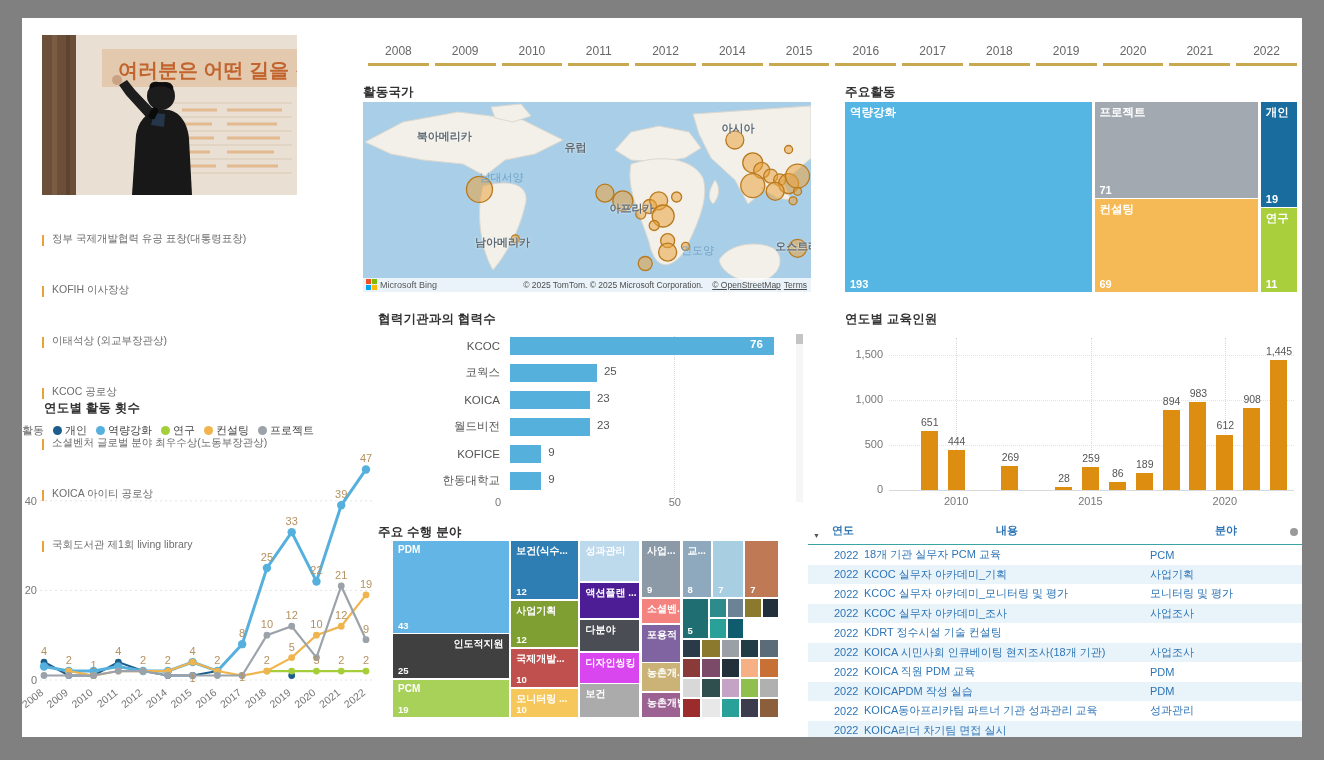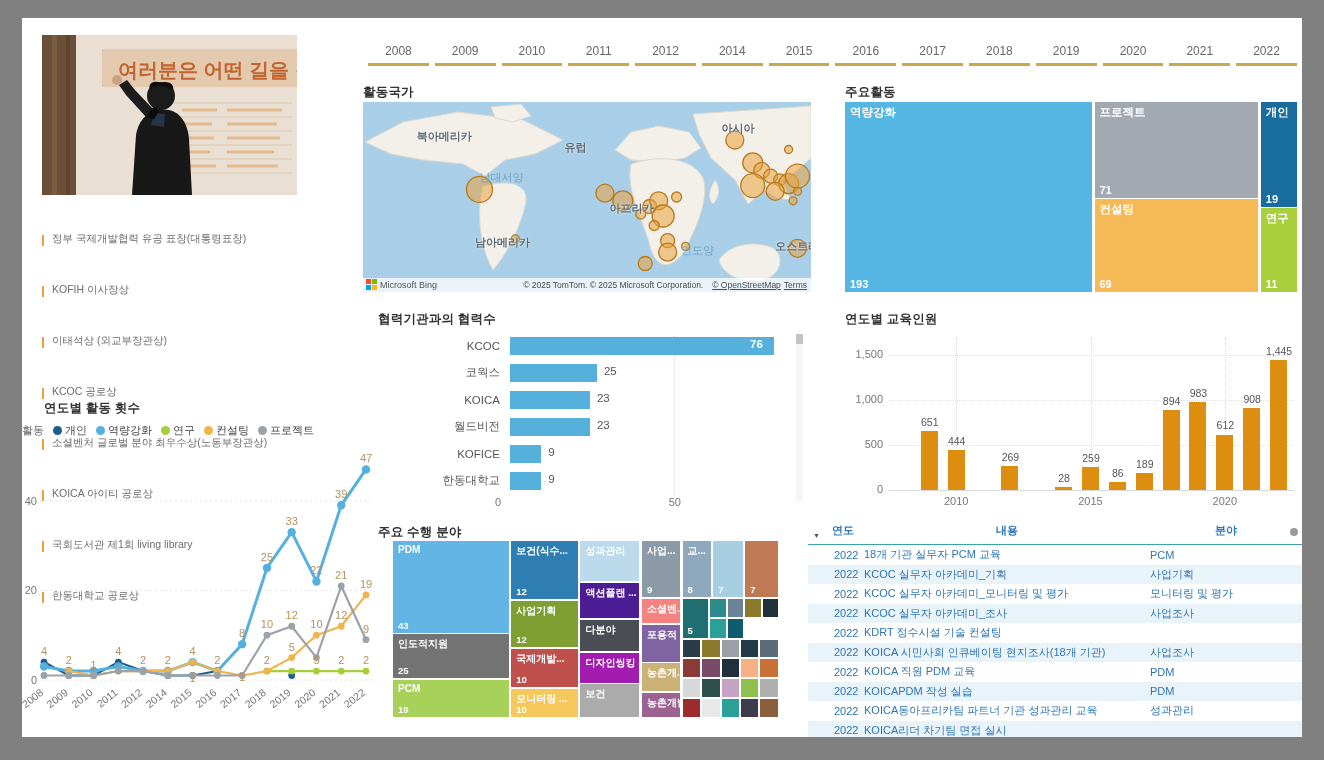--- a/index.html
+++ b/index.html
@@ -159,10 +159,6 @@
       <div class="award">
         <div class="tick"></div>
         <div>국회도서관 제1회  living library</div>
-      </div>
-      <div class="award">
-        <div class="tick"></div>
-        <div>한동대학교 공로상</div>
       </div>
     </div>
 

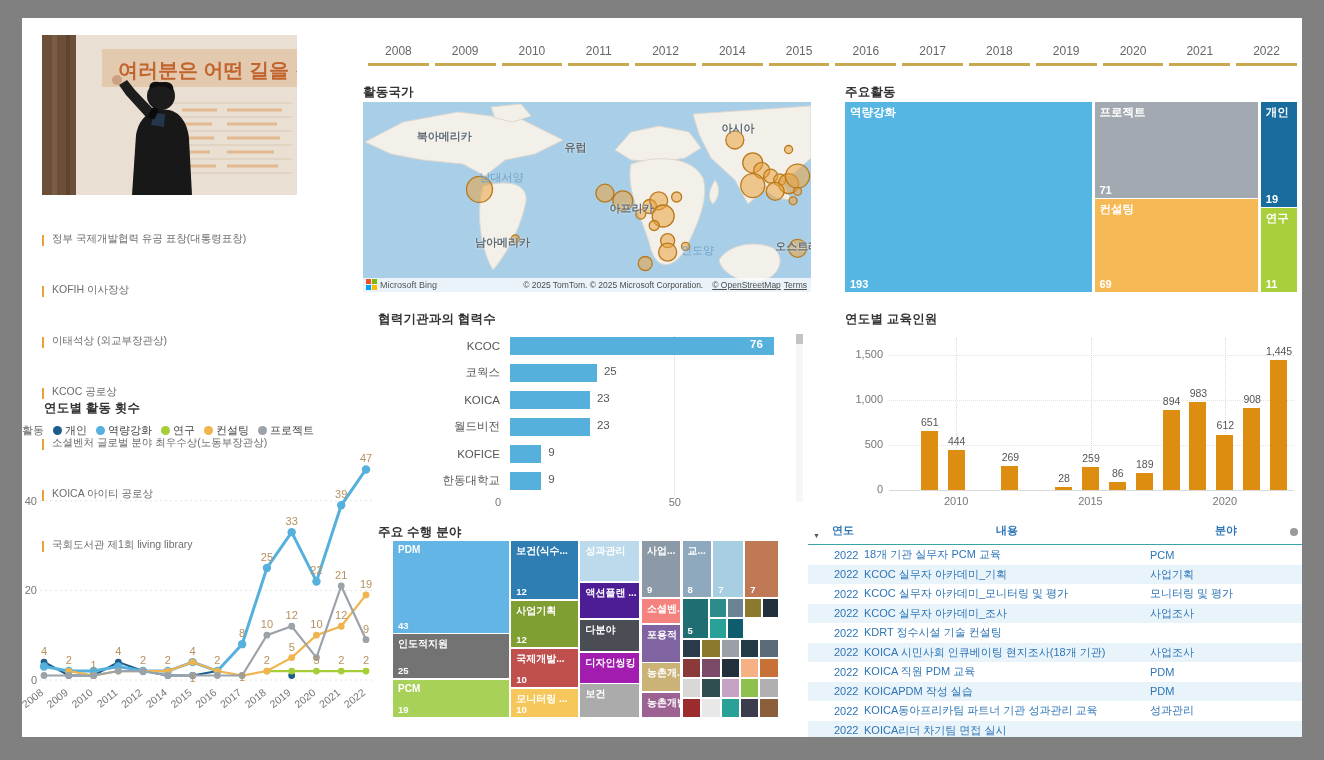--- a/index.html
+++ b/index.html
@@ -536,7 +536,7 @@
         <div class="tm-label">PDM</div>
         <div class="tm-value">43</div>
       </div>
-      <div class="tm-cell" style="left: 0%; top: 53%; width: 30%; height: 25%; background: #737373;">
+      <div class="tm-cell" style="left: 0%; top: 53%; width: 30%; height: 25%; background: #404040; text-align: right;">
         <div class="tm-label">인도적지원</div>
         <div class="tm-value">25</div>
       </div>

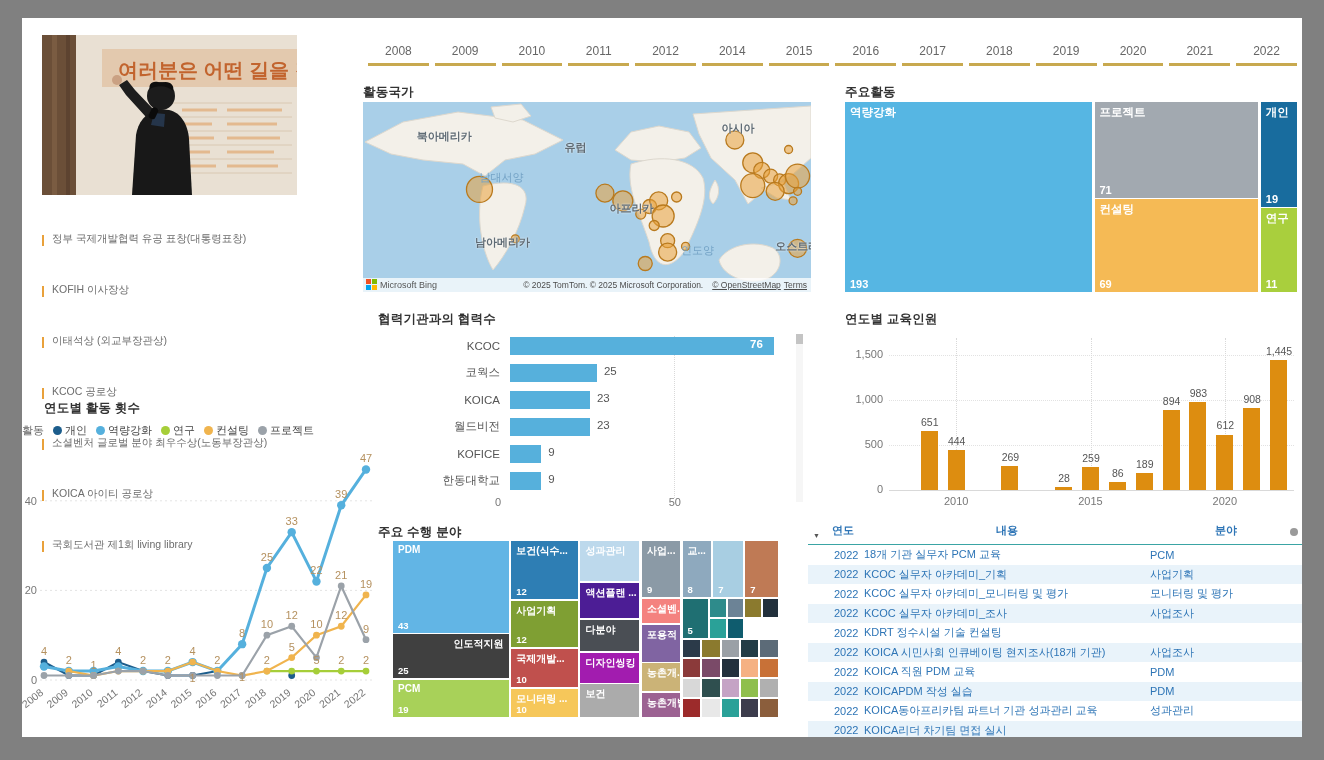--- a/index.html
+++ b/index.html
@@ -572,7 +572,7 @@
         <div class="tm-label">다분야</div>
         <div class="tm-value"></div>
       </div>
-      <div class="tm-cell" style="left: 48.7%; top: 63.5%; width: 15.3%; height: 17%; background: #a21caf; text-align: right;">
+      <div class="tm-cell" style="left: 48.7%; top: 63.5%; width: 15.3%; height: 17%; background: #d946ef; text-align: right;">
         <div class="tm-label">디자인씽킹</div>
         <div class="tm-value"></div>
       </div>

